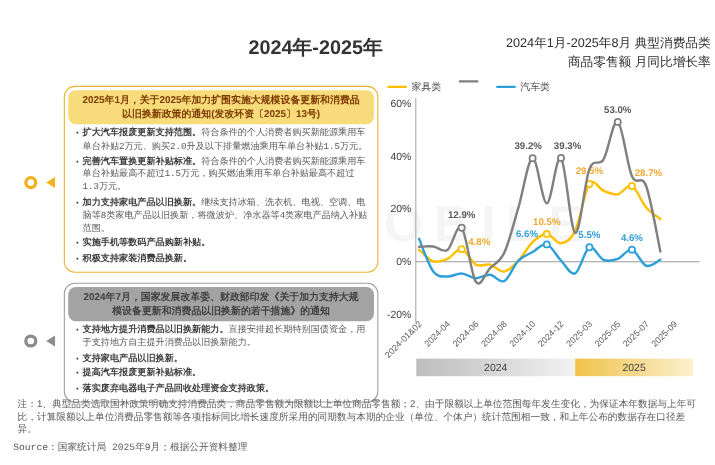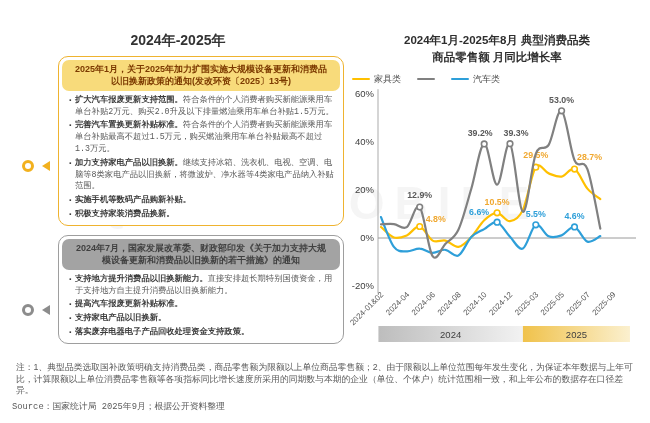--- a/index.html
+++ b/index.html
@@ -12,7 +12,7 @@
 
   
   #left-col{position:absolute;left:8px;top:30px;width:340px;}
-  #left-title{text-align:center;font-size:14px;font-weight:bold;color:#333;line-height:1.55;margin-bottom:4px;}
+  #left-title{text-align:right;font-size:18px;font-weight:bold;color:#333;line-height:1.55;margin-bottom:20px;}
   .policy-box{position:relative;margin-left:50px;width:286px;border-radius:10px;background:#fff;
     box-sizing:border-box;margin-bottom:9px;}
   .box-gold{border:1.5px solid #EFB32F;}

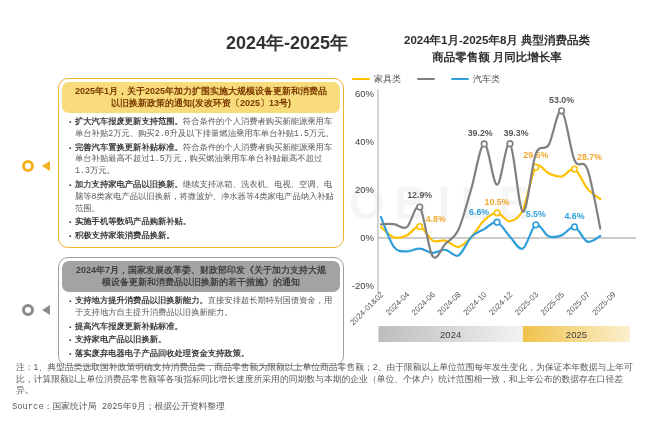--- a/index.html
+++ b/index.html
@@ -36,7 +36,7 @@
 
   
   #right-col{position:absolute;left:348px;top:32px;width:298px;}
-  #chart-title{text-align:center;font-size:11.5px;font-weight:bold;color:#2e2e2e;line-height:1.5;}
+  #chart-title{text-align:right;font-size:11.5px;font-weight:normal;color:#2e2e2e;line-height:1.5;}
   #legend{display:flex;align-items:center;gap:16px;margin:6px 0 0 4px;}
   .legend-item{display:flex;align-items:center;gap:4px;font-size:9px;color:#4a4a4a;}
   .legend-swatch{width:18px;height:2.6px;border-radius:2px;display:inline-block;}

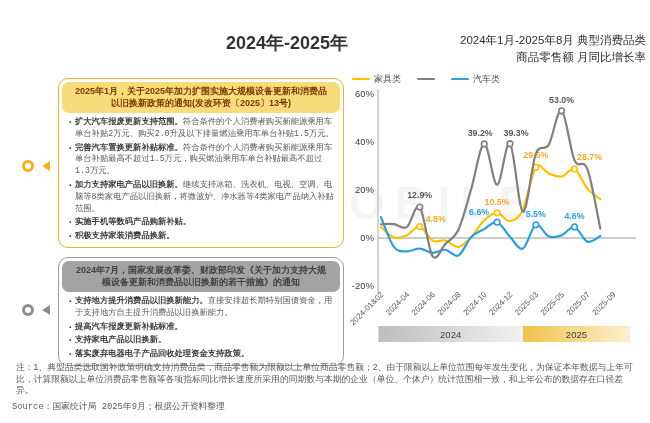--- a/index.html
+++ b/index.html
@@ -37,7 +37,7 @@
   
   #right-col{position:absolute;left:348px;top:32px;width:298px;}
   #chart-title{text-align:right;font-size:11.5px;font-weight:normal;color:#2e2e2e;line-height:1.5;}
-  #legend{display:flex;align-items:center;gap:16px;margin:6px 0 0 4px;}
+  #legend{display:flex;align-items:flex-start;gap:16px;margin:6px 0 0 4px;}
   .legend-item{display:flex;align-items:center;gap:4px;font-size:9px;color:#4a4a4a;}
   .legend-swatch{width:18px;height:2.6px;border-radius:2px;display:inline-block;}
   #chart-svg{display:block;margin-top:0px;}

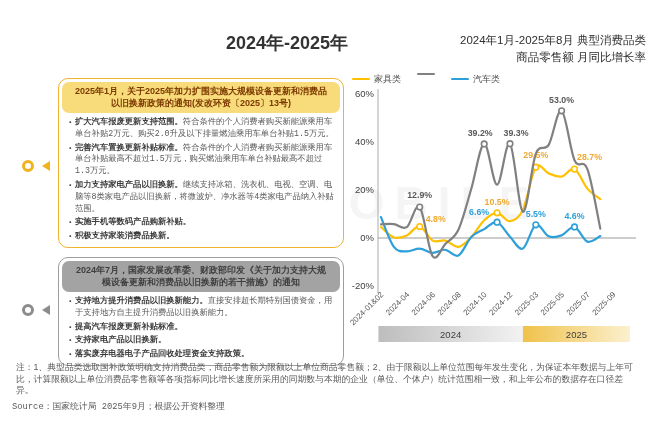--- a/index.html
+++ b/index.html
@@ -79,8 +79,8 @@
       <div class="box-header">2024年7月，国家发展改革委、财政部印发《关于加力支持大规模设备更新和消费品以旧换新的若干措施》的通知</div>
       <ul class="policy-list">
           <li><span class="lead">支持地方提升消费品以旧换新能力。</span>直接安排超长期特别国债资金，用于支持地方自主提升消费品以旧换新能力。</li>
+          <li><span class="lead">支持家电产品以旧换新。</span></li>
           <li><span class="lead">提高汽车报废更新补贴标准。</span></li>
-          <li><span class="lead">支持家电产品以旧换新。</span></li>
           <li><span class="lead">落实废弃电器电子产品回收处理资金支持政策。</span></li>
         </ul>
     </div>

